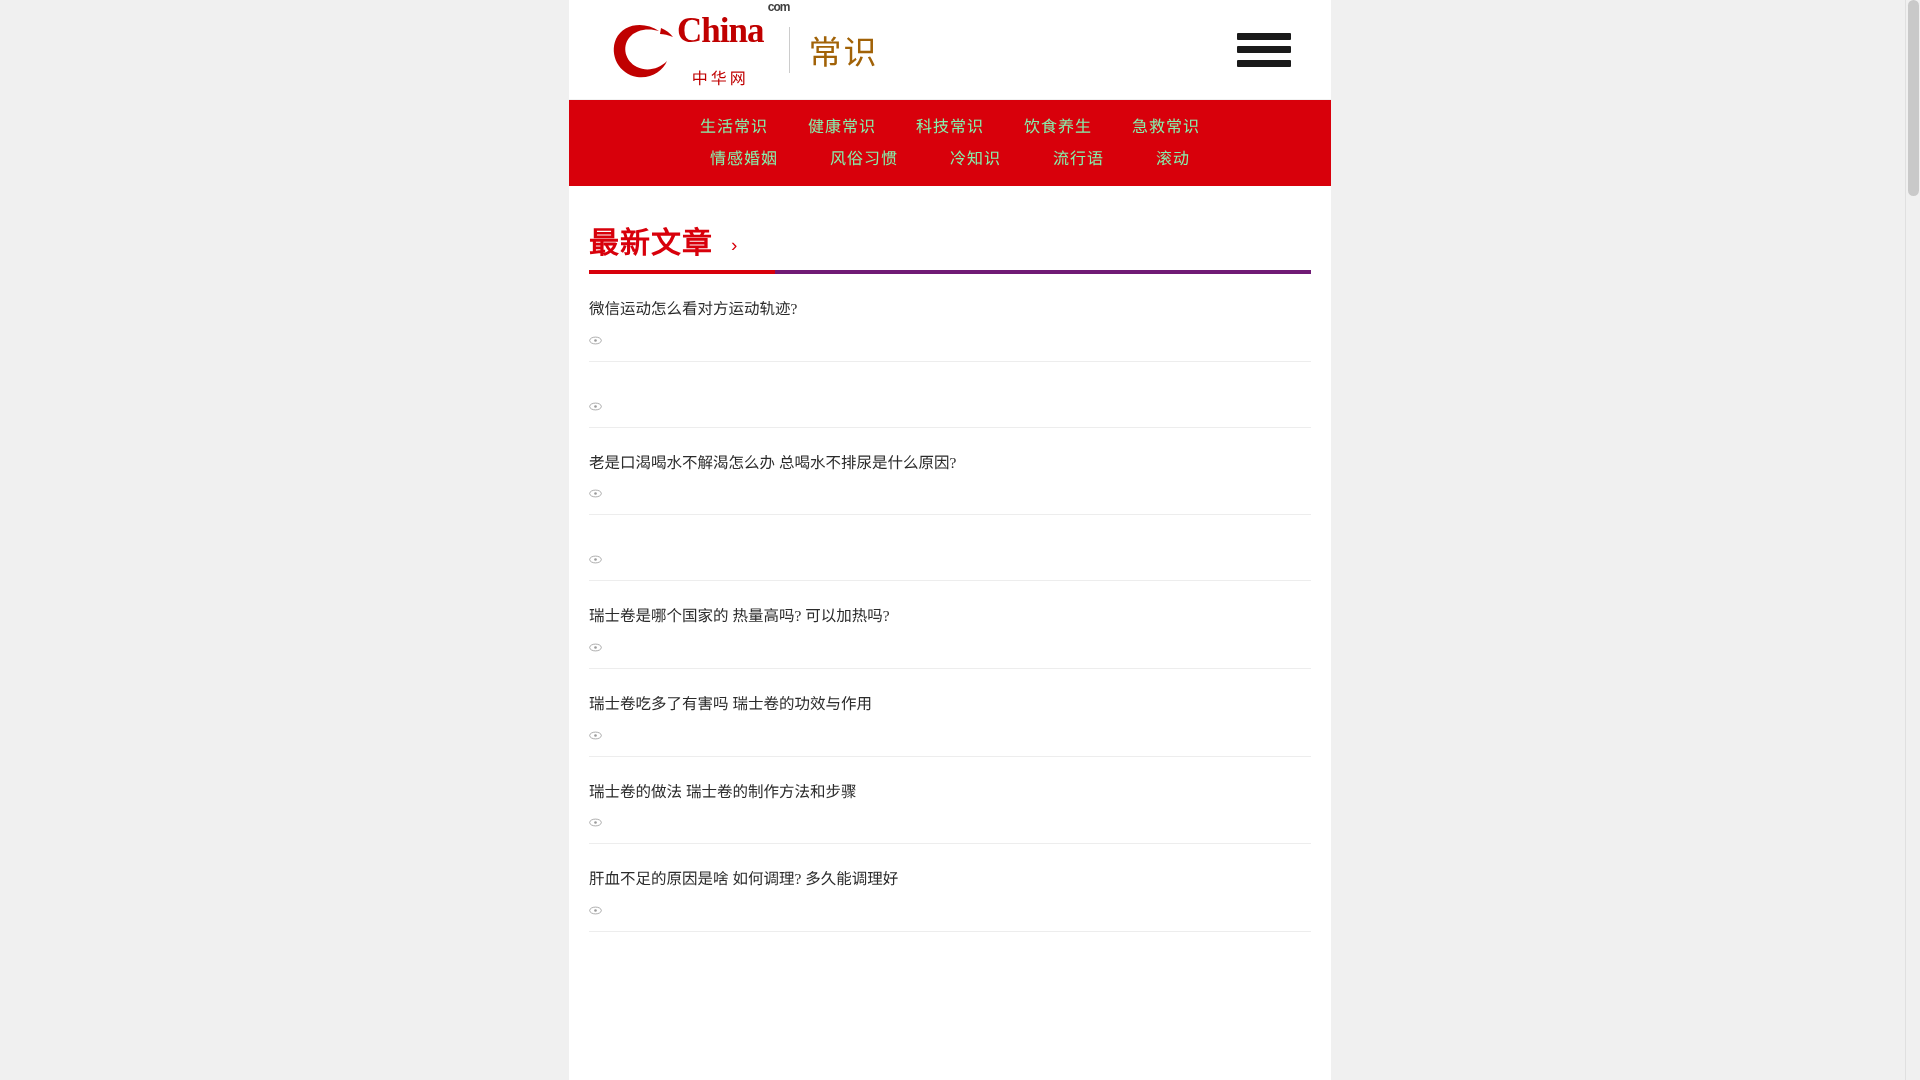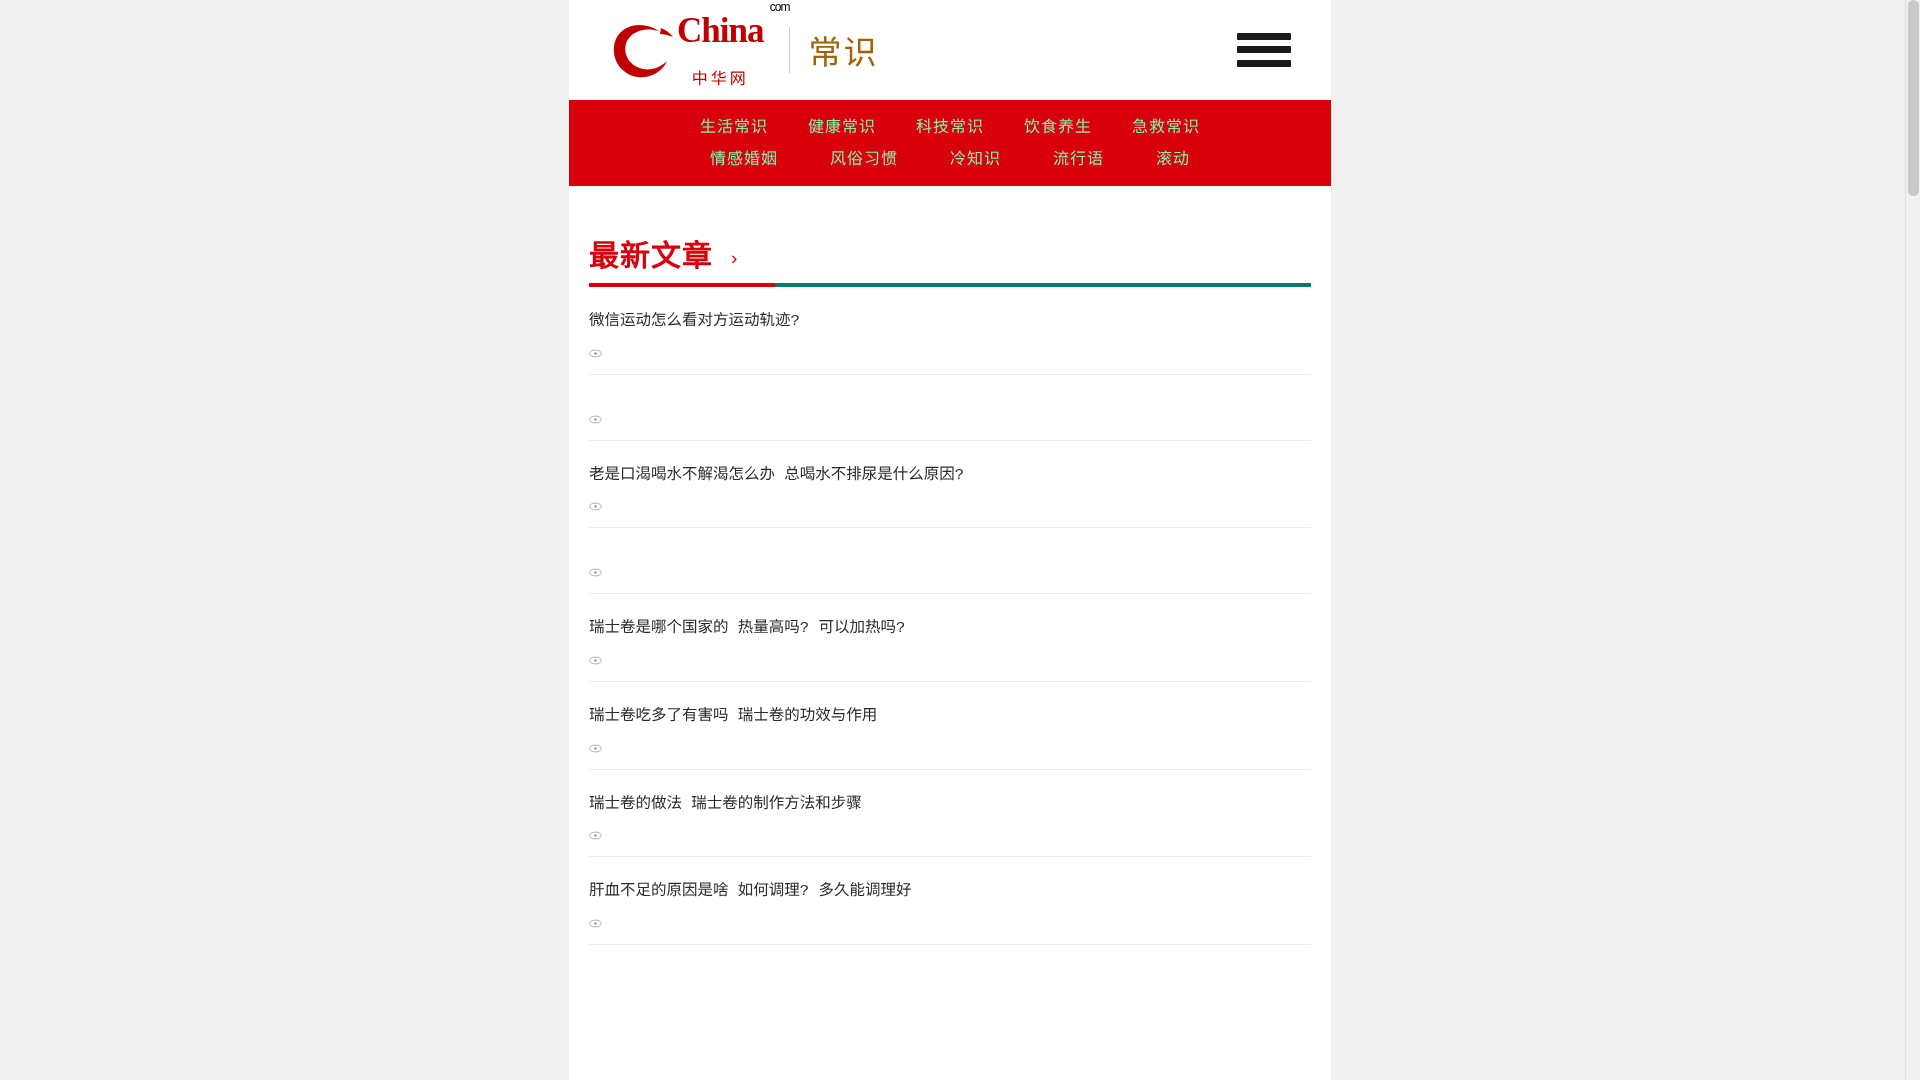--- a/index.html
+++ b/index.html
@@ -69,9 +69,9 @@
     top: -12px;
     right: -26px;
     font-size: 12px;
-    color: #000000;
+    color: #404040;
     font-family: "Liberation Sans", sans-serif;
-    font-weight: normal;
+    font-weight: bold;
   }
   .logo-cn {
     font-size: 16px;

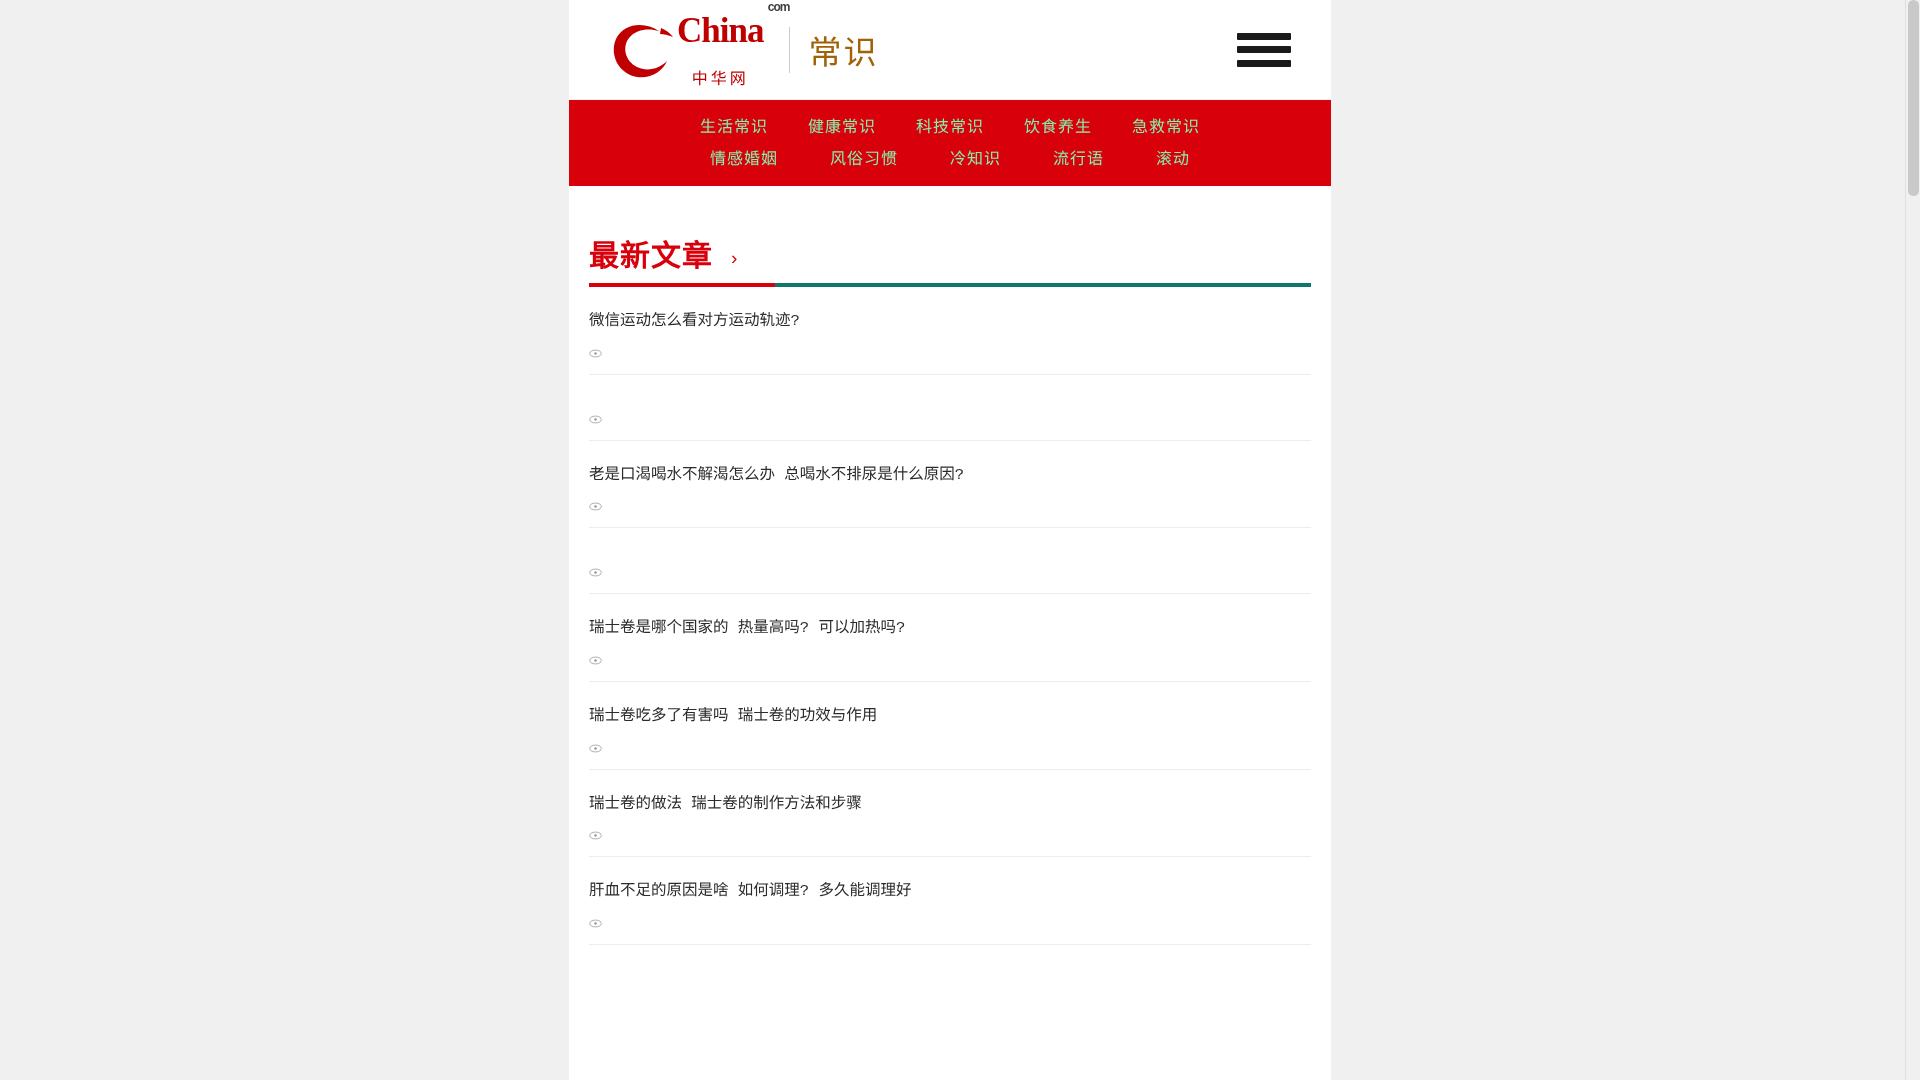--- a/index.html
+++ b/index.html
@@ -139,9 +139,8 @@
     display: flex;
     align-items: flex-end;
     padding: 42px 0 12px 0;
-    border-bottom: 4px solid #0f766e;
+    border-bottom: 4px solid #701a75;
     position: relative;
-    margin-top: 13px;
   }
   .section-title {
     font-size: 30px;

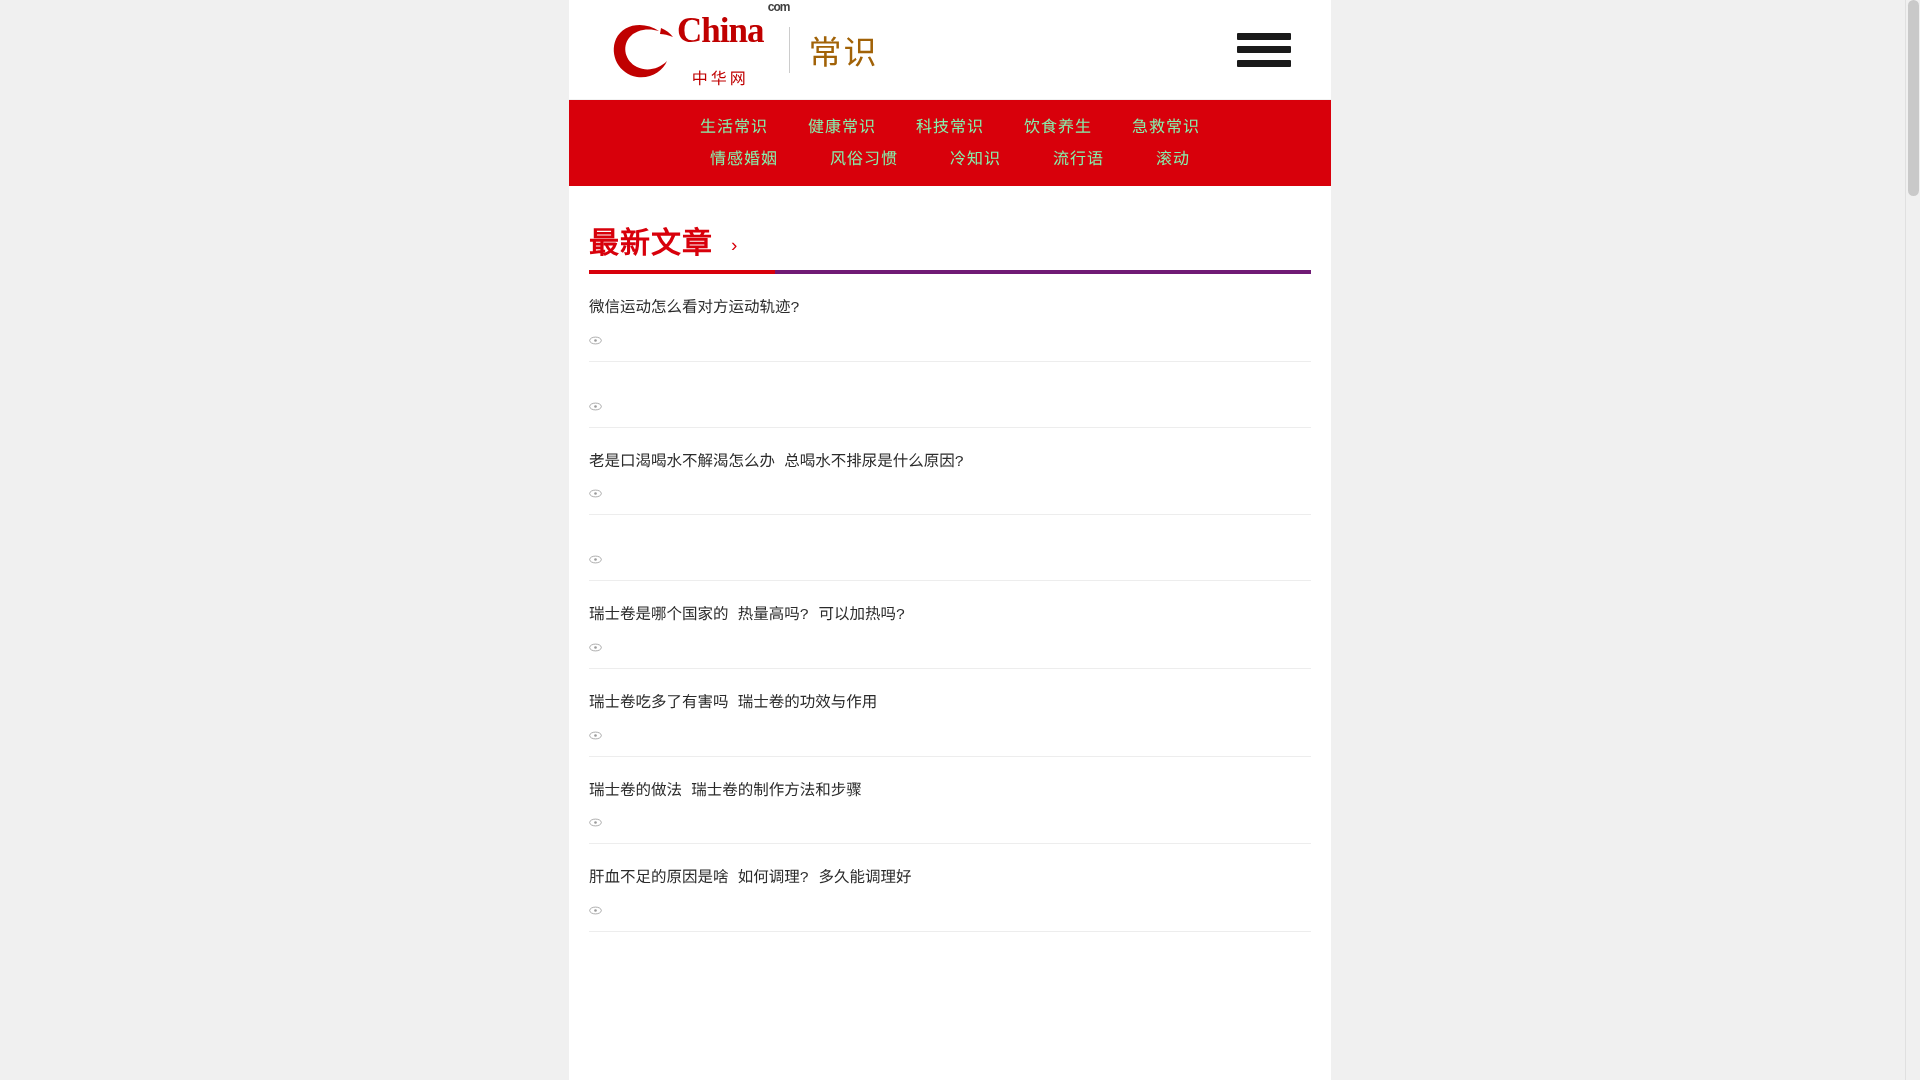--- a/index.html
+++ b/index.html
@@ -175,7 +175,7 @@
     font-size: 15.5px;
     color: #2b2b2b;
     line-height: 1.4;
-    font-family: Liberation Mono, monospace;
+    font-family: Liberation Serif, serif;
     text-decoration: none;
     display: block;
     cursor: pointer;

